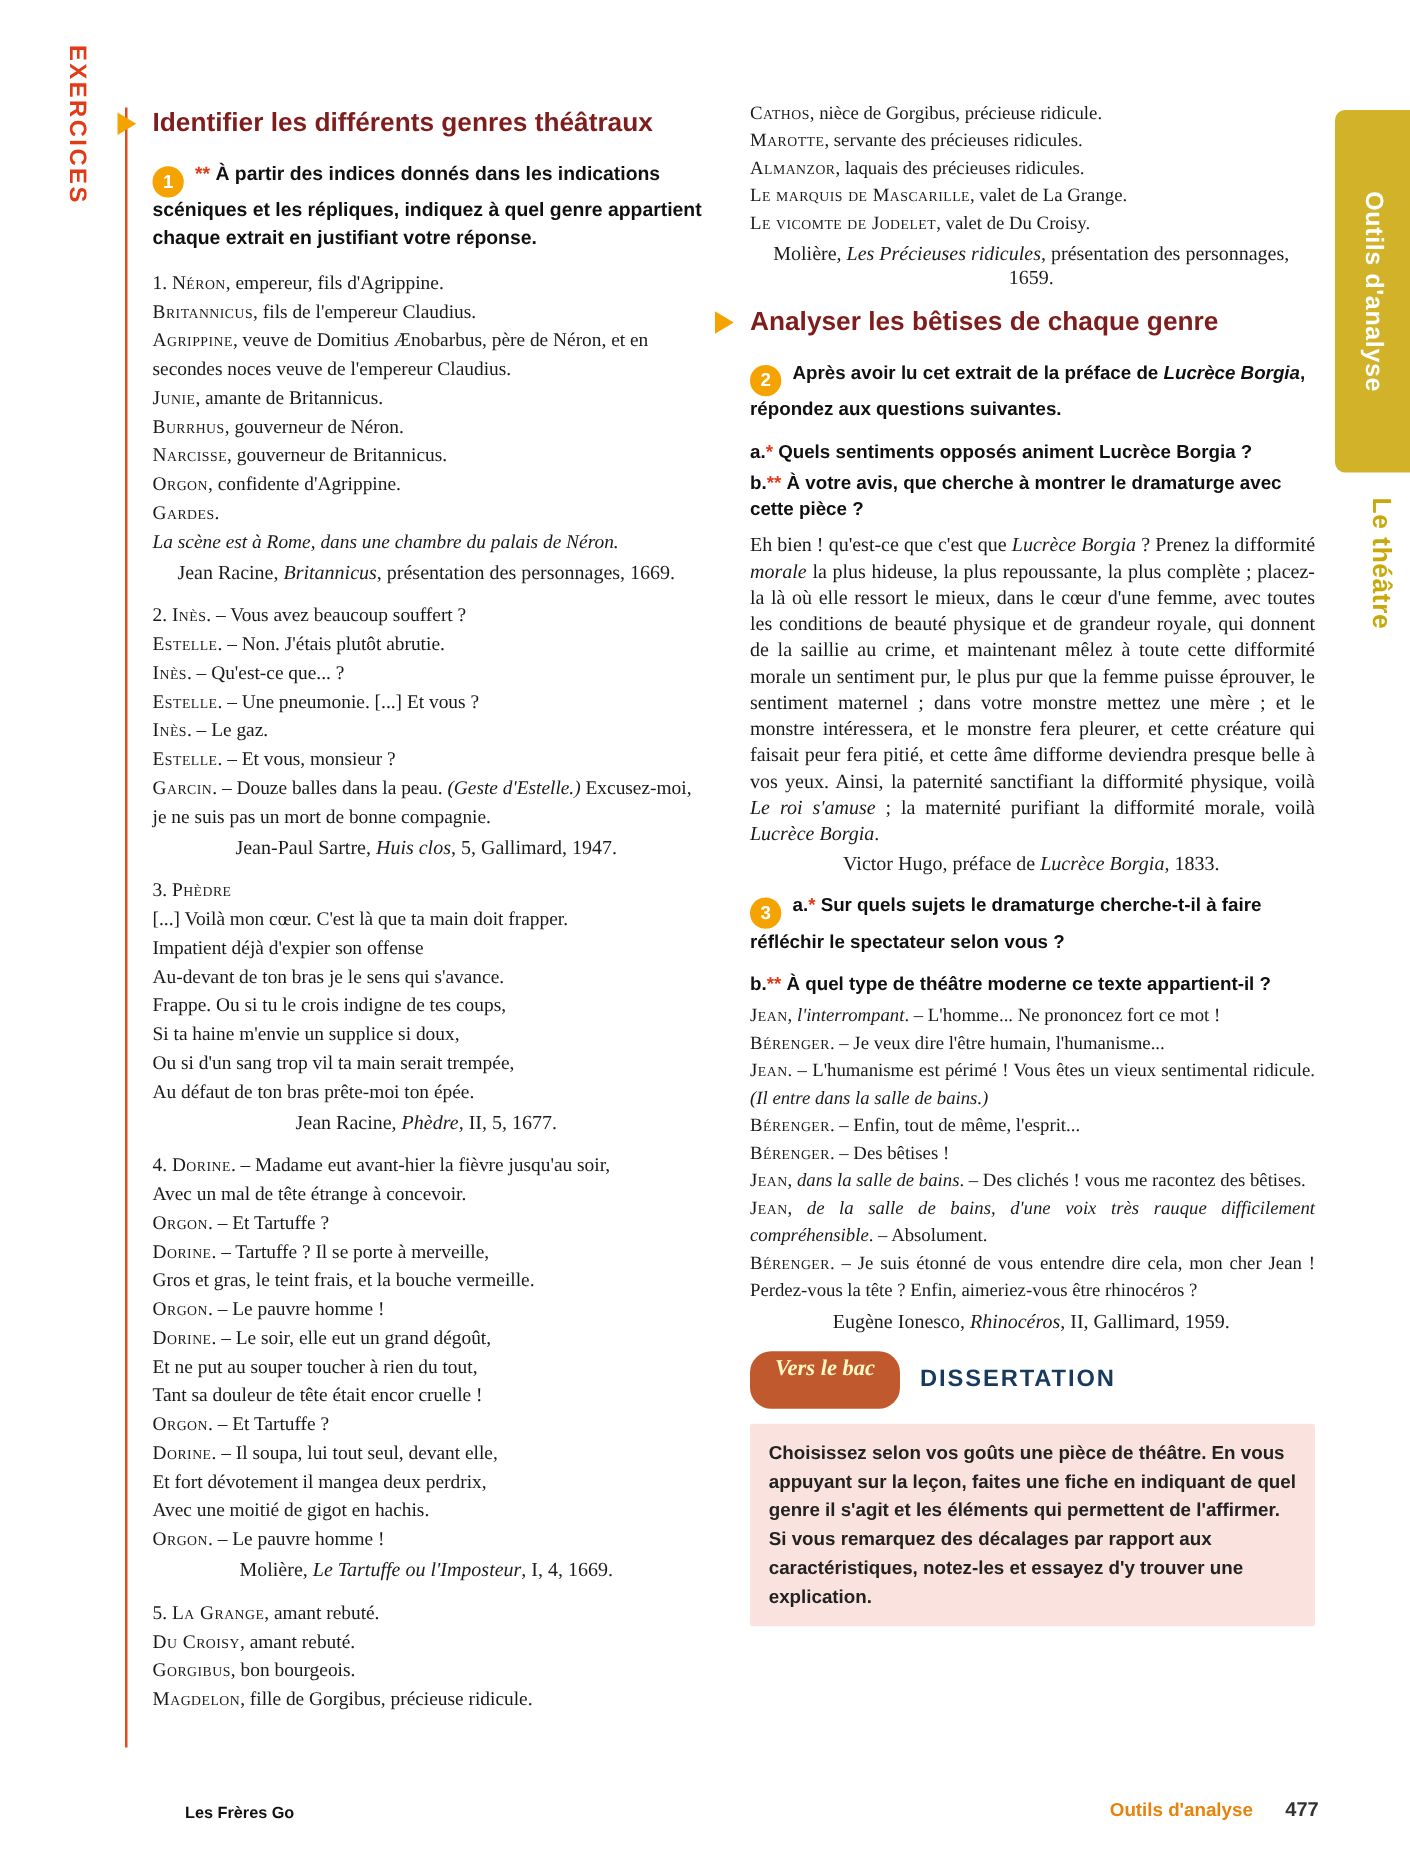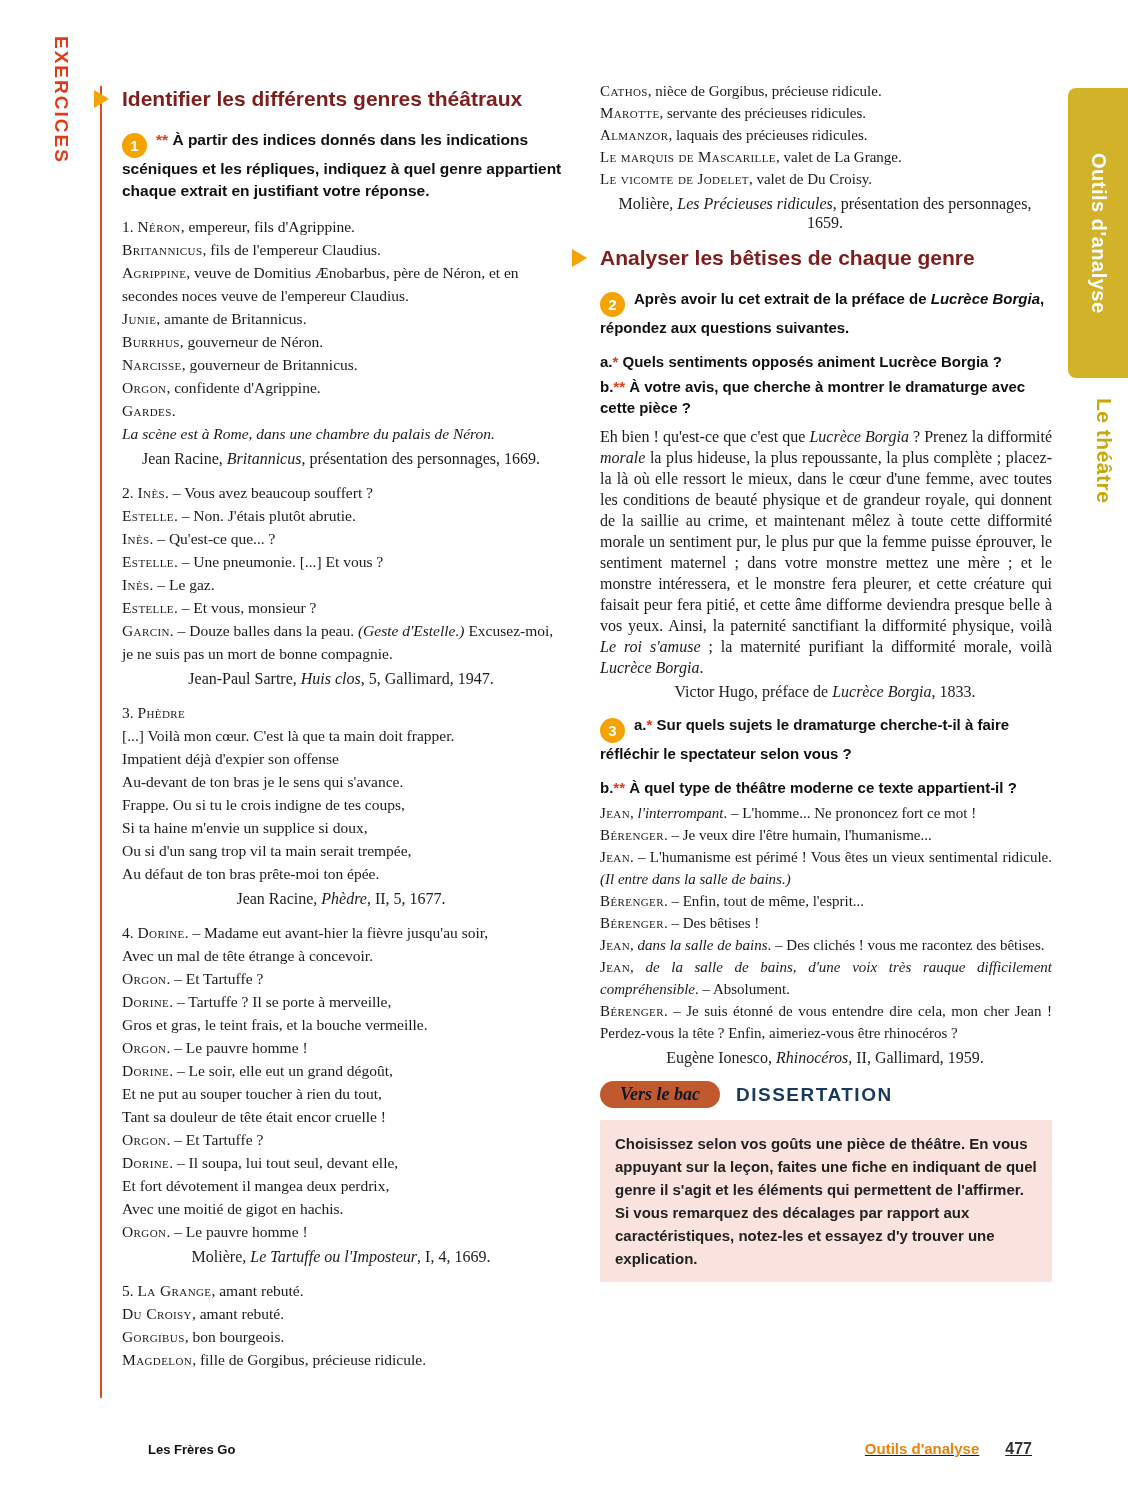--- a/index.html
+++ b/index.html
@@ -41,7 +41,7 @@
 
   
   .bac-row{display:flex;align-items:center;gap:16px;margin:14px 0 12px 0;}
-  .bac-badge{background:#c05a2e;color:#0f172a;font:italic 700 18px "Liberation Serif",serif;padding:3px 20px 3px 20px;border-radius:17px;}
+  .bac-badge{background:#c05a2e;color:#fef9c3;font:italic 700 18px "Liberation Serif",serif;padding:3px 20px 22px 20px;border-radius:17px;}
   .bac-label{font:600 19px "Liberation Sans",sans-serif;color:#173a5e;letter-spacing:1.5px;}
   .bac-box{background:#fae3de;padding:12px 15px;font:700 15px/23px "Liberation Sans",sans-serif;color:#222;border-radius:2px;}
 

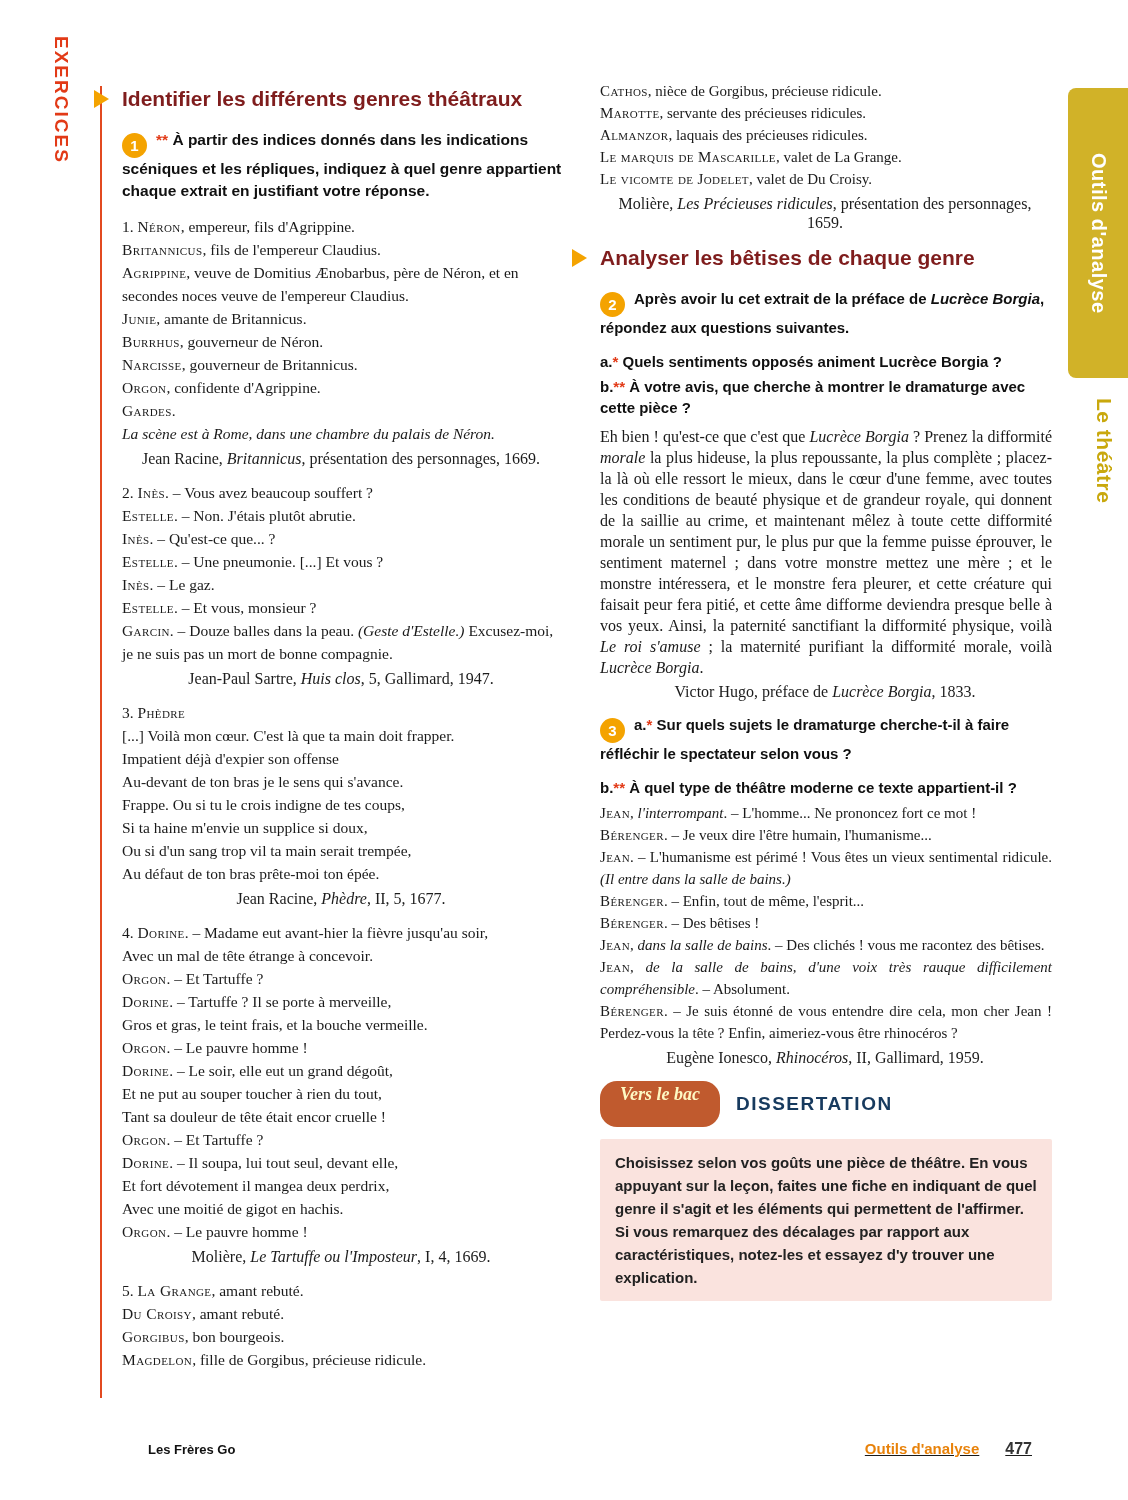--- a/index.html
+++ b/index.html
@@ -47,7 +47,7 @@
 
   
   .brand{position:absolute;left:148px;top:1442px;font:700 13px "Liberation Sans",sans-serif;color:#111;text-align:right;}
-  .footer-right{position:absolute;right:96px;top:1440px;font:700 15px "Liberation Sans",sans-serif;text-decoration:underline;}
+  .footer-right{position:absolute;right:73px;top:1440px;font:700 15px "Liberation Sans",sans-serif;}
   .footer-right .section{color:#e8820a;margin-right:26px;}
   .footer-right .pageno{color:#333;font-size:16px;}
 </style>

